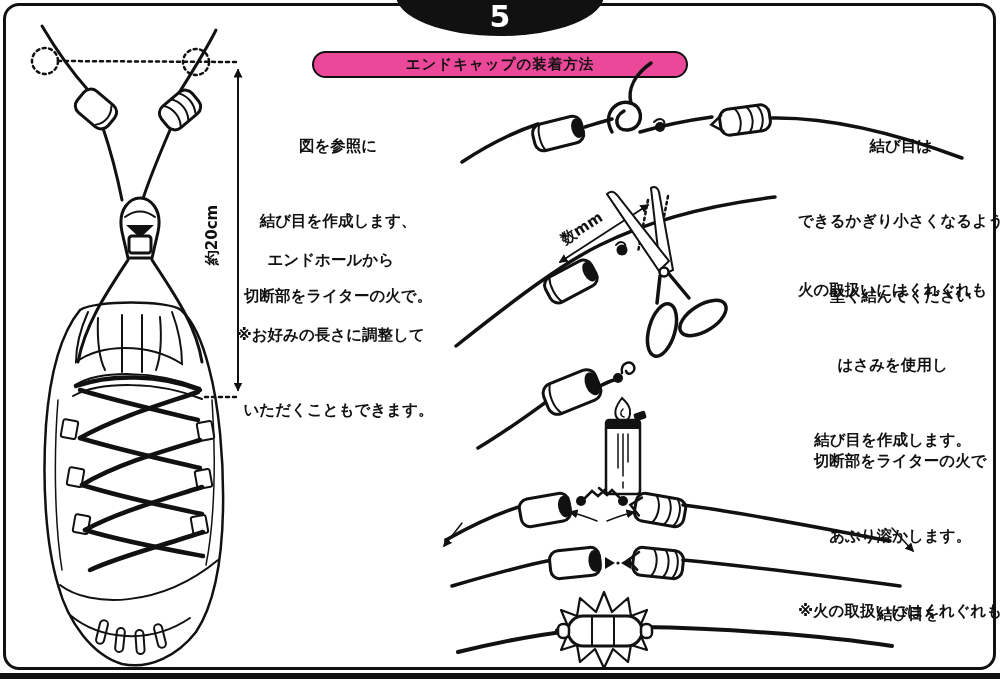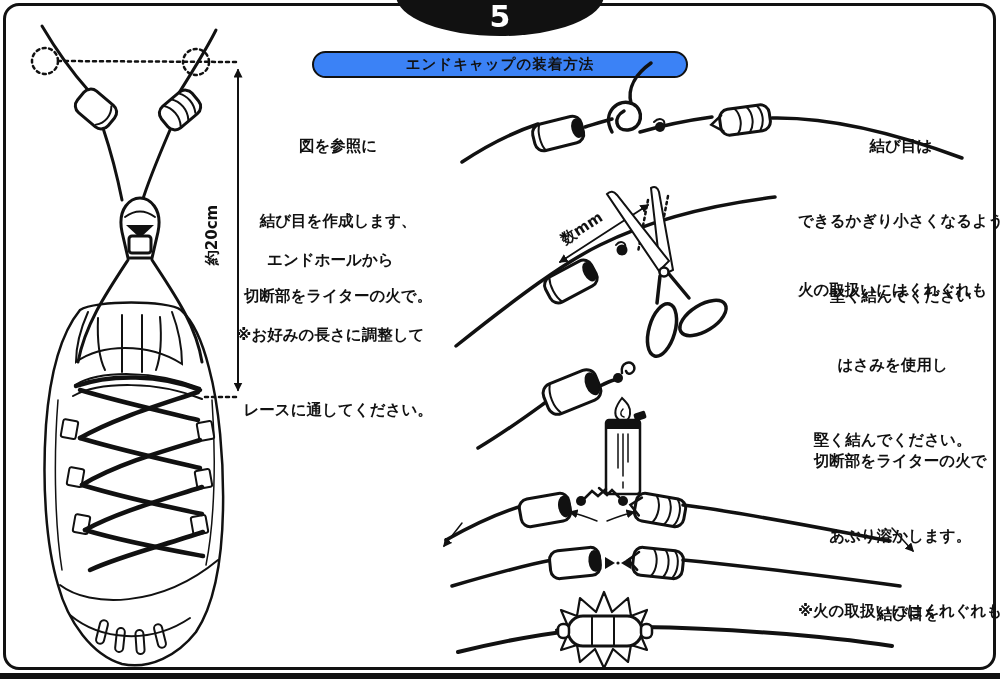--- a/index.html
+++ b/index.html
@@ -13,7 +13,7 @@
   .page-num{position:absolute;left:396px;top:0;width:208px;text-align:center;
             color:#fff;font-size:30px;font-weight:bold;line-height:34px;}
   .header-pill{position:absolute;left:312px;top:51px;width:372px;height:23px;
-               border:2.5px solid #111;border-radius:14px;background:#3b82f6;
+               border:2.5px solid #111;border-radius:14px;background:#ec4899;
                display:flex;align-items:center;justify-content:center;}
   .header-pill span{font-size:14.5px;font-weight:bold;letter-spacing:1px;}
   .txt{position:absolute;font-size:15.5px;font-weight:bold;line-height:25px;white-space:pre;text-align:center;}

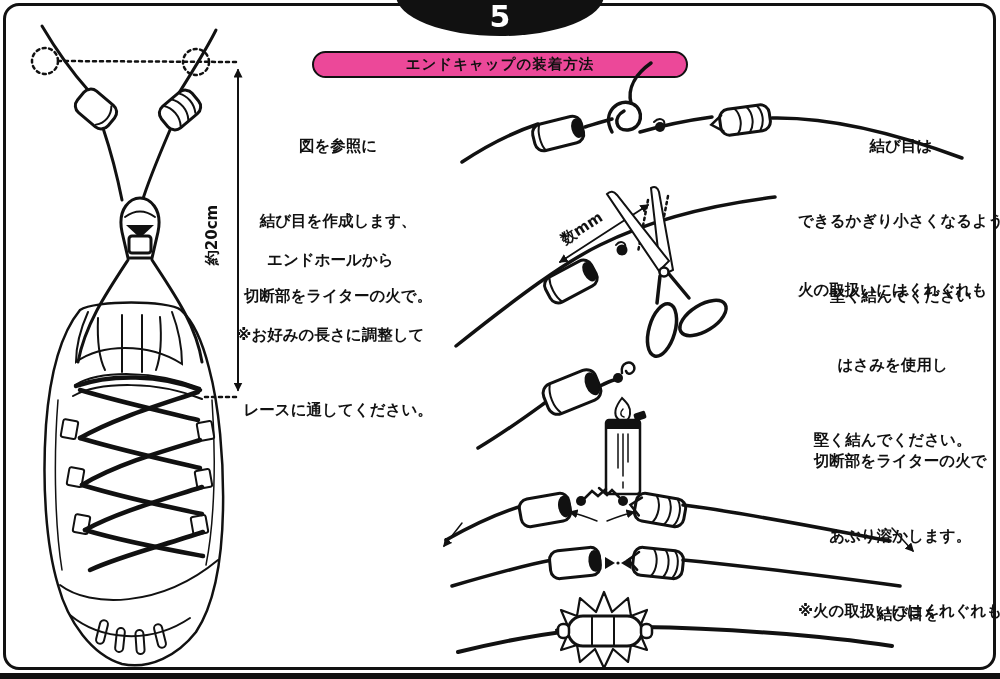--- a/index.html
+++ b/index.html
@@ -236,7 +236,7 @@
   <div class="txt" style="left:228px;top:198px;">
     <div>エンドホールから</div>
     <div>※お好みの長さに調整して</div>
-    <div>　レースに通してください。</div>
+    <div>　いただくこともできます。</div>
   </div>
 
   <div class="cutlabel">数mm</div>

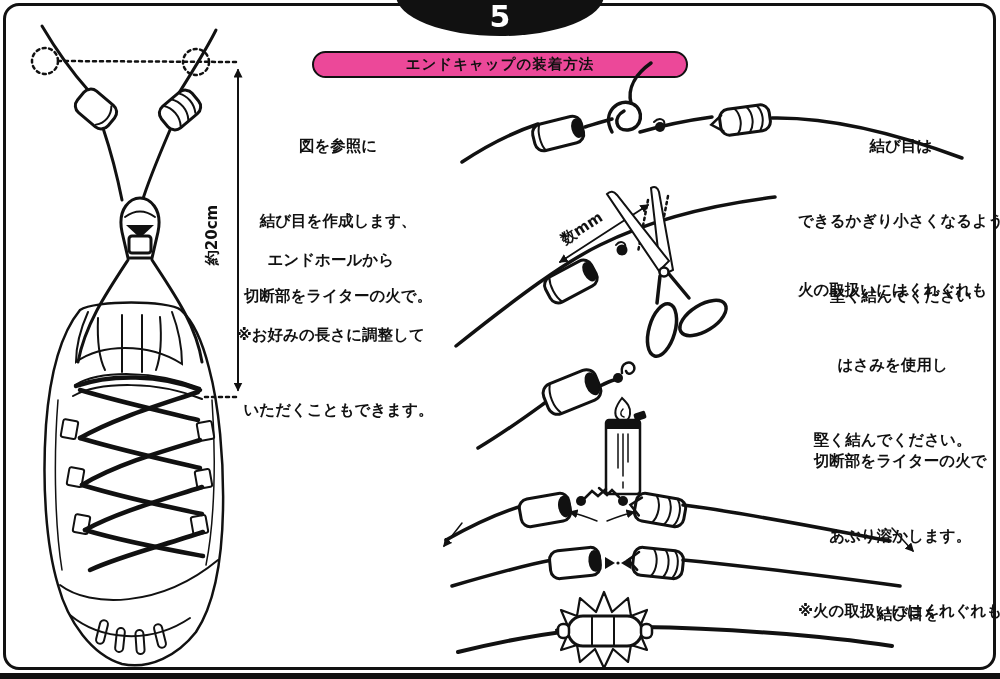--- a/index.html
+++ b/index.html
@@ -250,7 +250,7 @@
   <div class="txt" style="left:798px;top:228px;">
     <div>火の取扱いにはくれぐれも</div>
     <div>はさみを使用し</div>
-    <div>堅く結んでください。</div>
+    <div>結び目を作成します。</div>
   </div>
 
   <div class="txt" style="left:798px;top:399px;">

